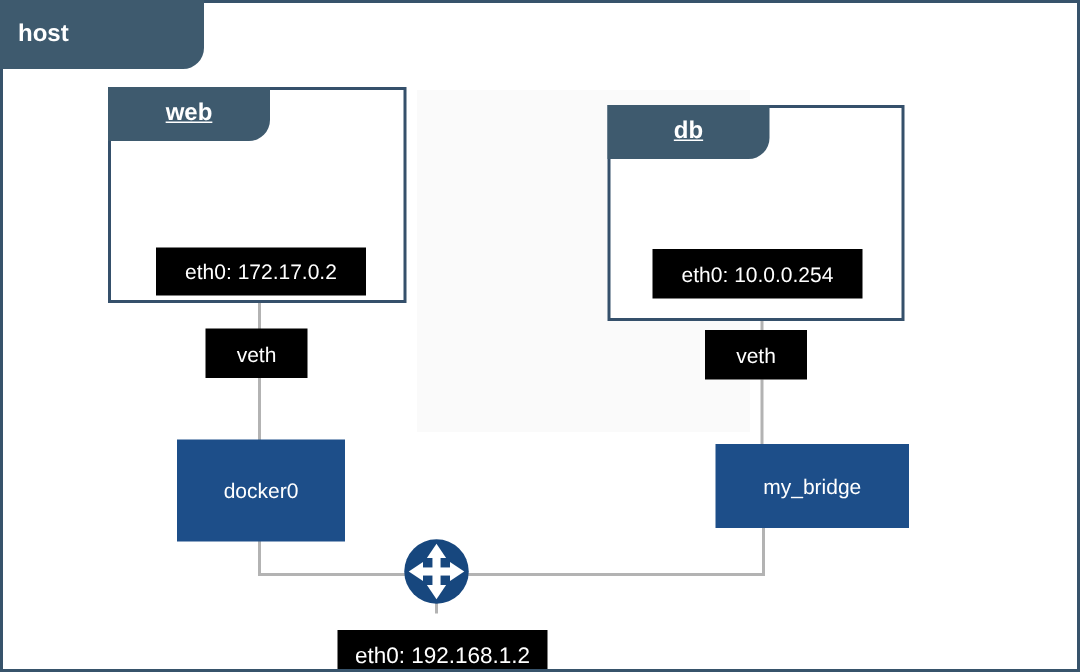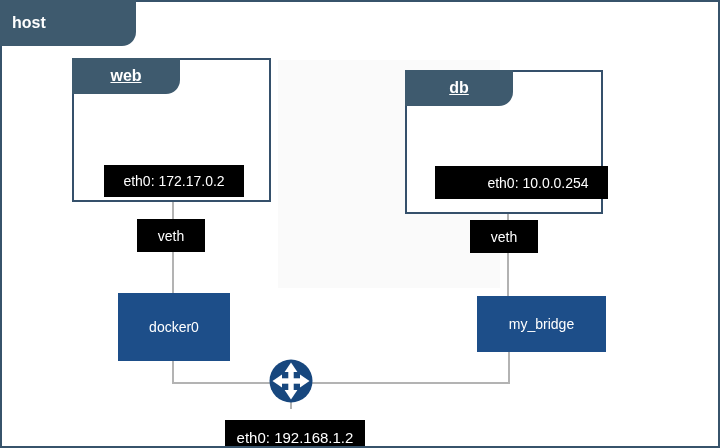--- a/index.html
+++ b/index.html
@@ -39,7 +39,7 @@
     font-size:14px; z-index:3; white-space:nowrap;
   }
   .chip-web  { left:104px; top:165px; width:140px; height:32px; }
-  .chip-db   { left:435px; top:166px; width:140px; height:33px;padding-left:33px; }
+  .chip-db   { left:435px; top:166px; width:140px; height:33px; }
   .chip-veth-l { left:137px; top:219px; width:68px; height:33px; }
   .chip-veth-r { left:470px; top:220px; width:68px; height:33px; }
   .chip-host { left:225px; top:420px; width:140px; height:34px; font-size:15px; }

